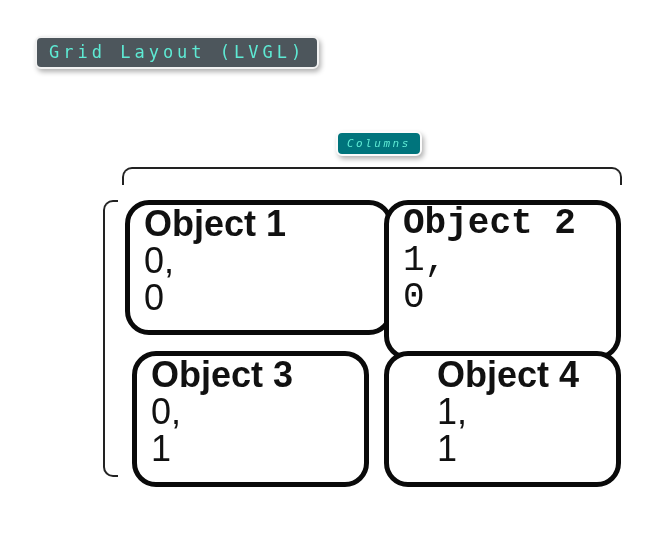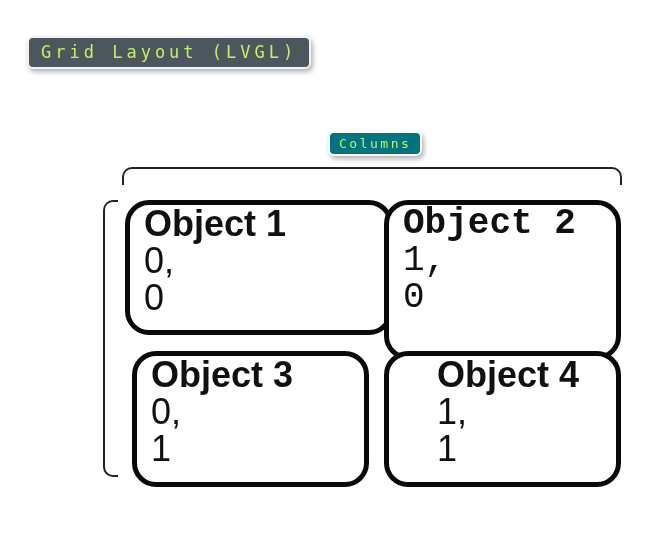--- a/index.html
+++ b/index.html
@@ -16,11 +16,12 @@
   .badge {
     position: absolute;
     box-sizing: border-box;
-    color: #bef264;
+    color: #5eead4;
     font-family: "DejaVu Sans Mono", "Liberation Mono", monospace;
     border: 2px solid #fbfbfb;
     box-shadow: 2px 3px 5px rgba(0,0,0,0.30);
     white-space: nowrap;
+    margin-left: 8px;
   }
   .title-badge {
     left: 27px; top: 36px;

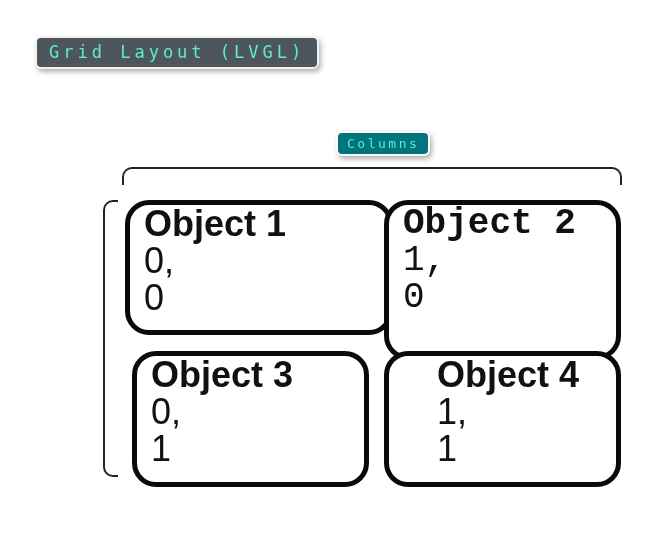--- a/index.html
+++ b/index.html
@@ -37,9 +37,10 @@
     background: #00747c;
     border-radius: 6px;
     padding: 2px 9px;
-    font-size: 13px;
+    font-size: 11px;
     line-height: 17px;
     letter-spacing: 2.5px;
+    font-style: italic;
   }
   .columns-badge { left: 328px; top: 131px; }
   .rows-badge    { left: 22px;  top: 331px; }

